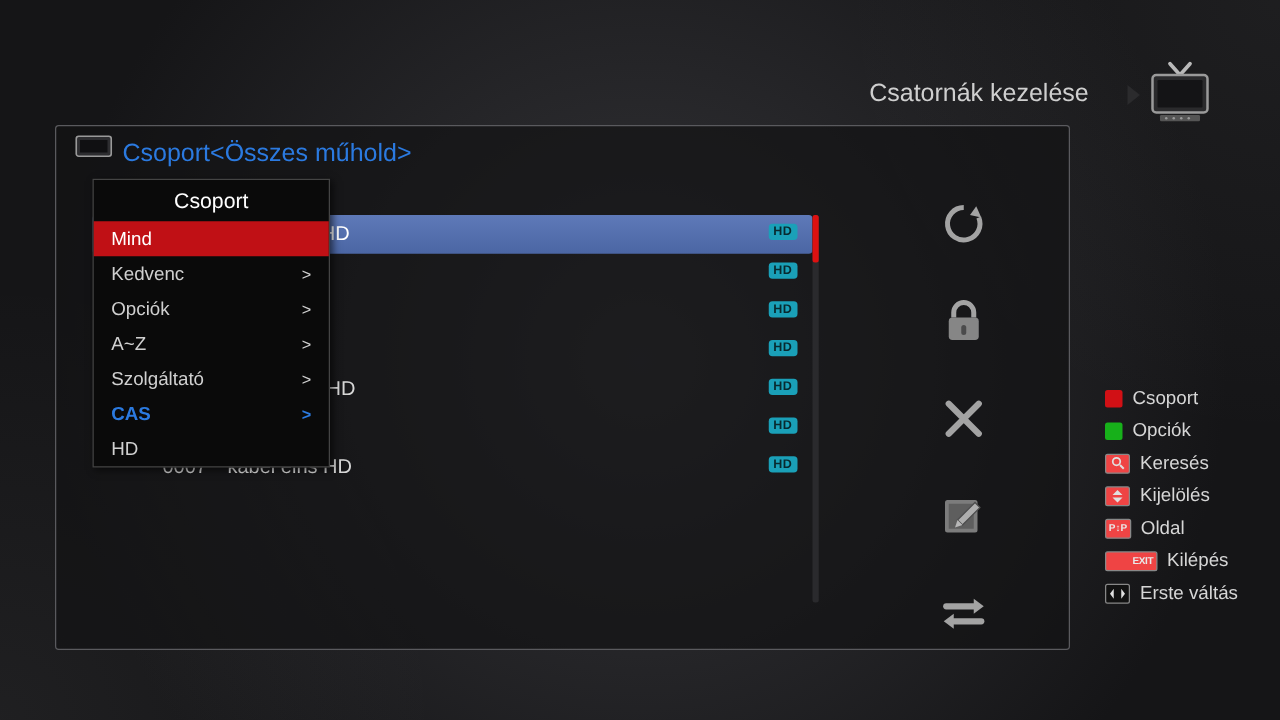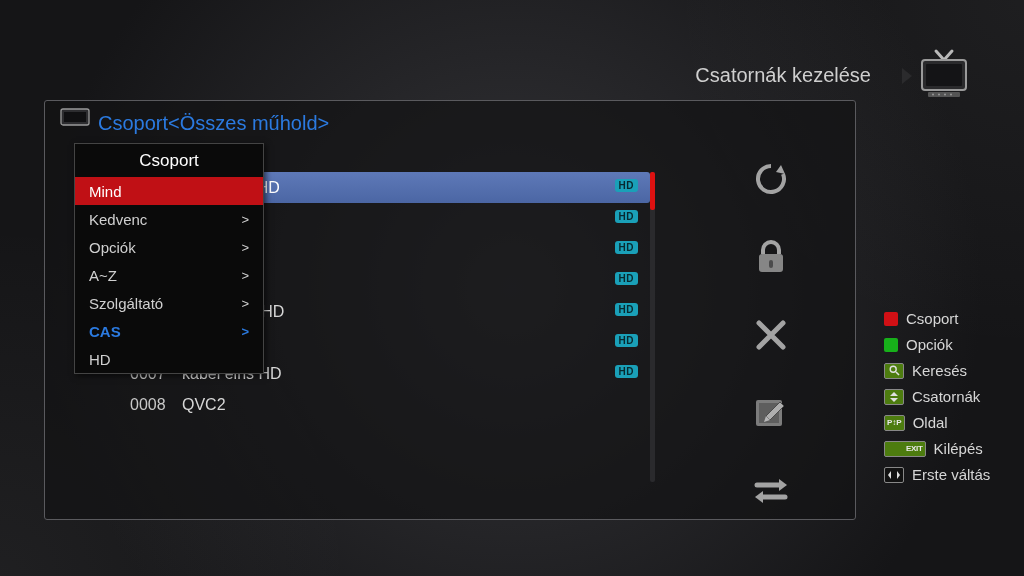--- a/index.html
+++ b/index.html
@@ -163,10 +163,6 @@
       <span class="ch-name">kabel eins HD</span>
       <span class="hd-badge">HD</span>
     </div>
-    <div class="channel-row">
-      <span class="ch-num">0008</span>
-      <span class="ch-name">QVC2</span>
-    </div>
   </div>
 
 <div class="scrollbar">

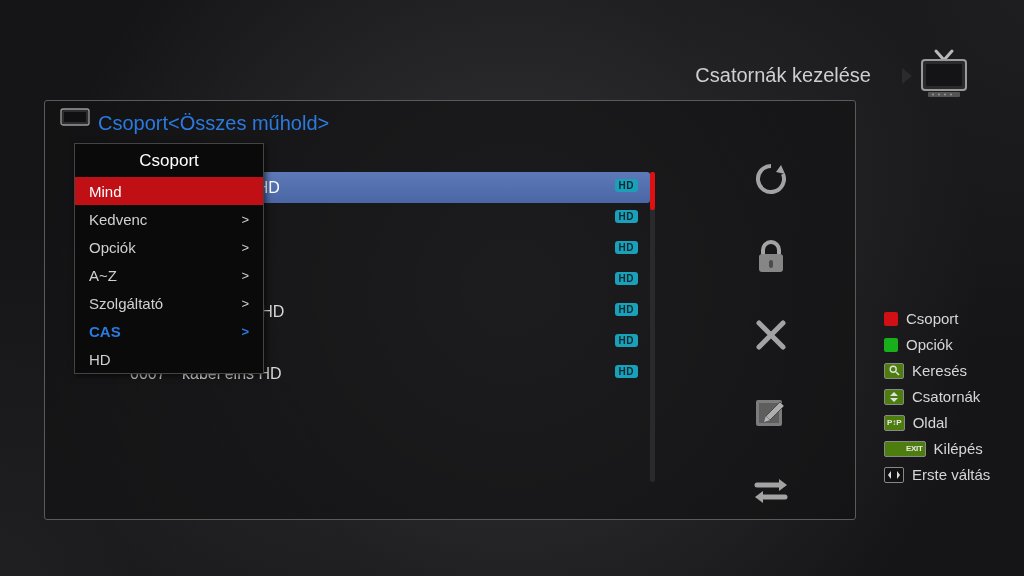--- a/index.html
+++ b/index.html
@@ -262,7 +262,7 @@
           <path d="M5 1 L9 5 L1 5 Z M5 11 L1 7 L9 7 Z" fill="#e0e0e0"></path>
         </svg>
     </div>
-    <span>Csatornák</span>
+    <span>Kijelölés</span>
   </div>
   <div class="legend-row">
     <div class="key-badge pip">P↕P</div>

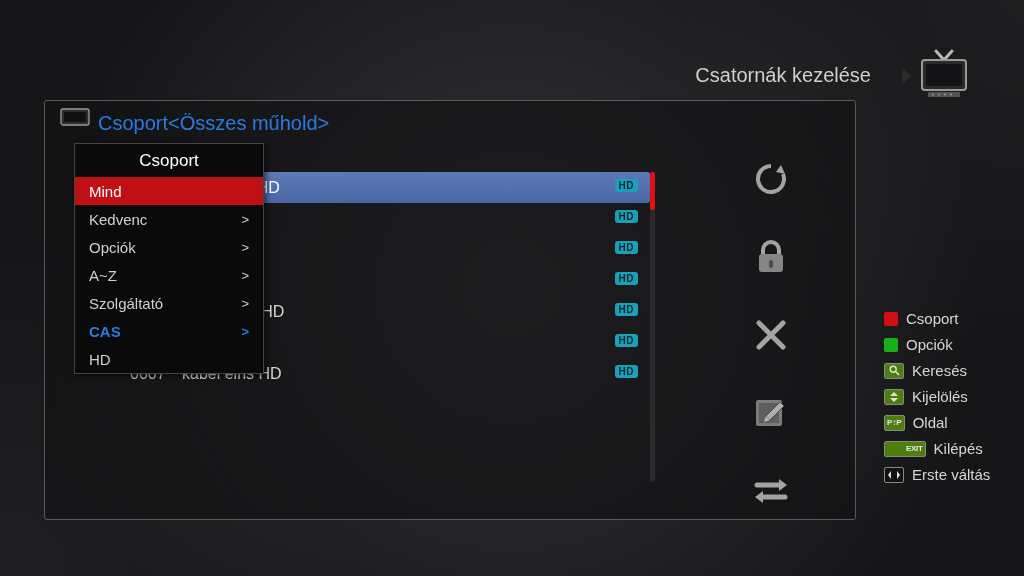--- a/index.html
+++ b/index.html
@@ -86,7 +86,7 @@
 .legend-row { display:flex; align-items:center; gap:8px; }
 .swatch { width:14px; height:14px; border-radius:2px; }
 .key-badge {
-  min-width:20px; height:16px; background:#4d7c0f; border:1px solid #888; border-radius:2px;
+  min-width:20px; height:16px; background:#ef4444; border:1px solid #888; border-radius:2px;
   display:flex; align-items:center; justify-content:center; font-size:9px; font-weight:bold;
   padding:0 2px; color:#e8e8e8;
 }

